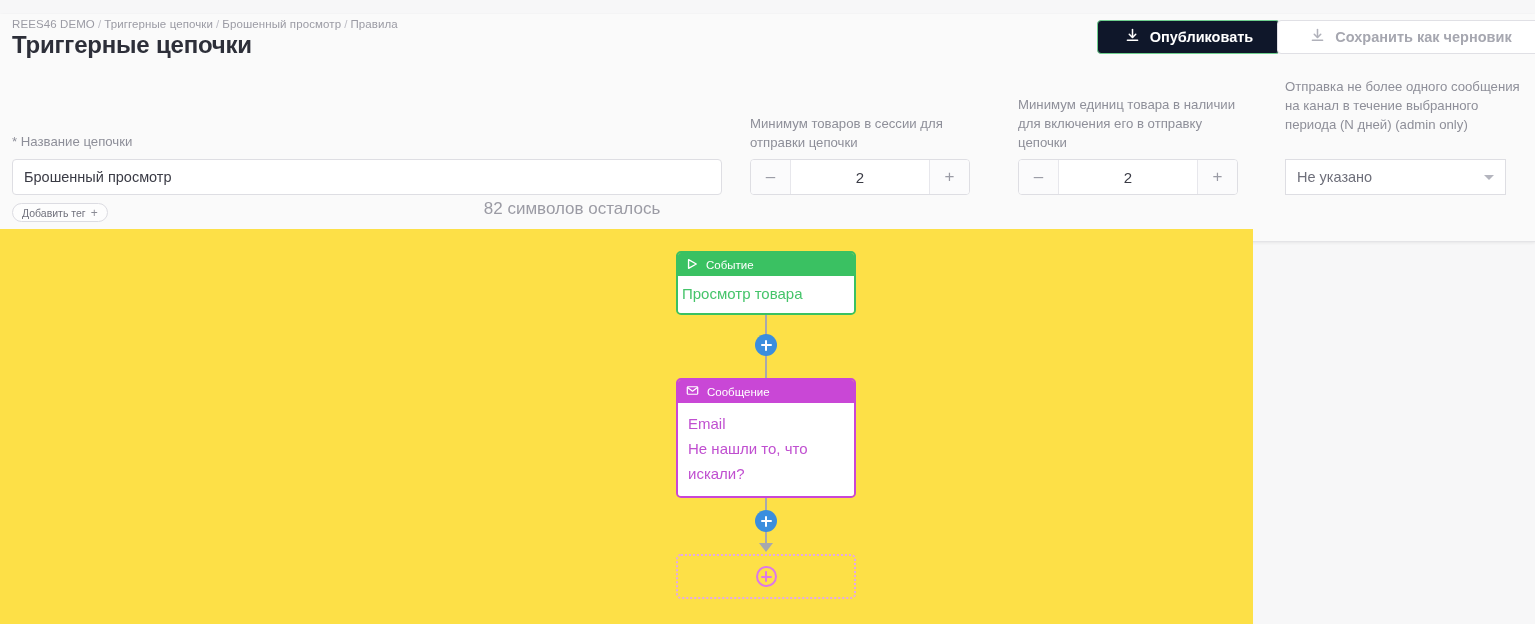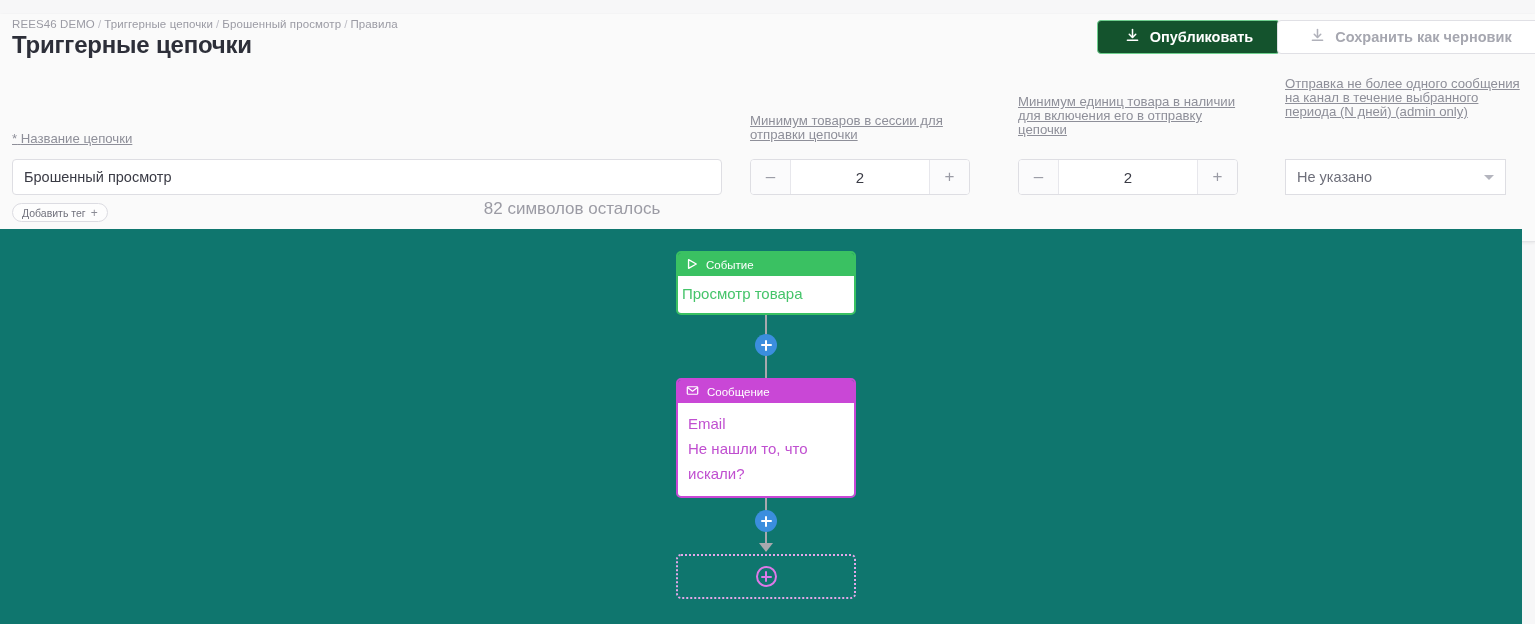--- a/index.html
+++ b/index.html
@@ -60,7 +60,7 @@
   .btn-publish {
     left: 1097px; top: 6px;
     width: 183px;
-    background: #14532d;
+    background: #0f172a;
     color: #ffffff;
     border: 1px solid #6ecf8e;
   }

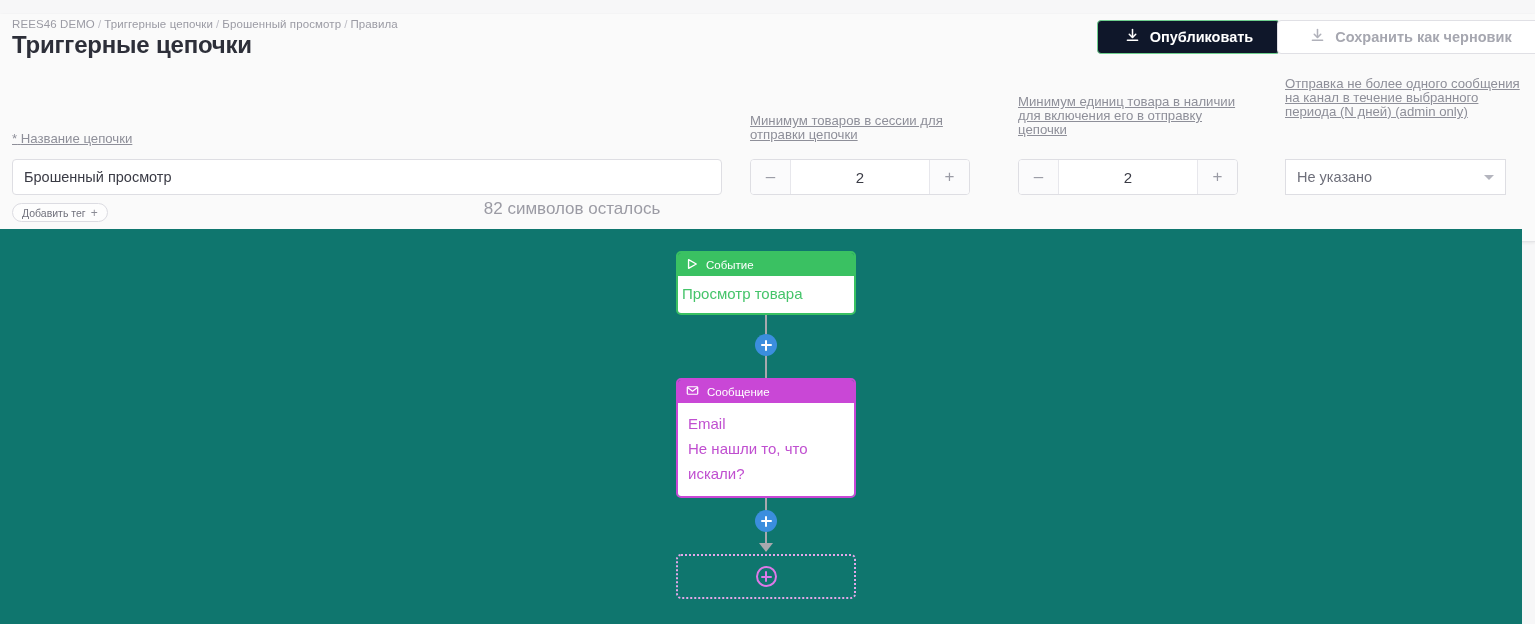--- a/index.html
+++ b/index.html
@@ -79,8 +79,7 @@
     position: absolute;
     font-size: 13.2px;
     color: #8e8f99;
-    line-height: 14px;
-    text-decoration: underline;
+    line-height: 19px;
   }
   .req-star { color: #8e8f99; }
 

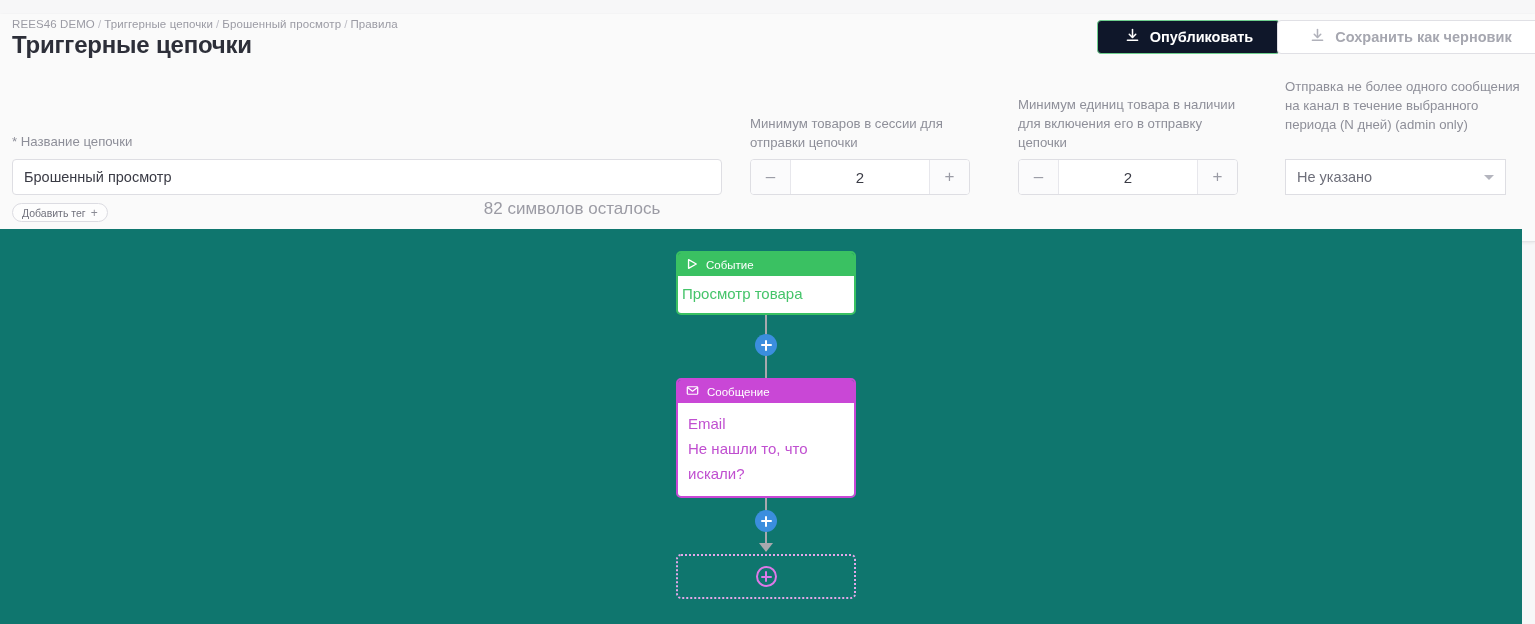--- a/index.html
+++ b/index.html
@@ -192,8 +192,8 @@
   .canvas {
     position: absolute;
     left: 0; top: 229px;
-    width: 1522px; height: 395px;
-    background: #0f766e;
+    width: 1253px; height: 395px;
+    background: #fde047;
     overflow: hidden;
   }
 

